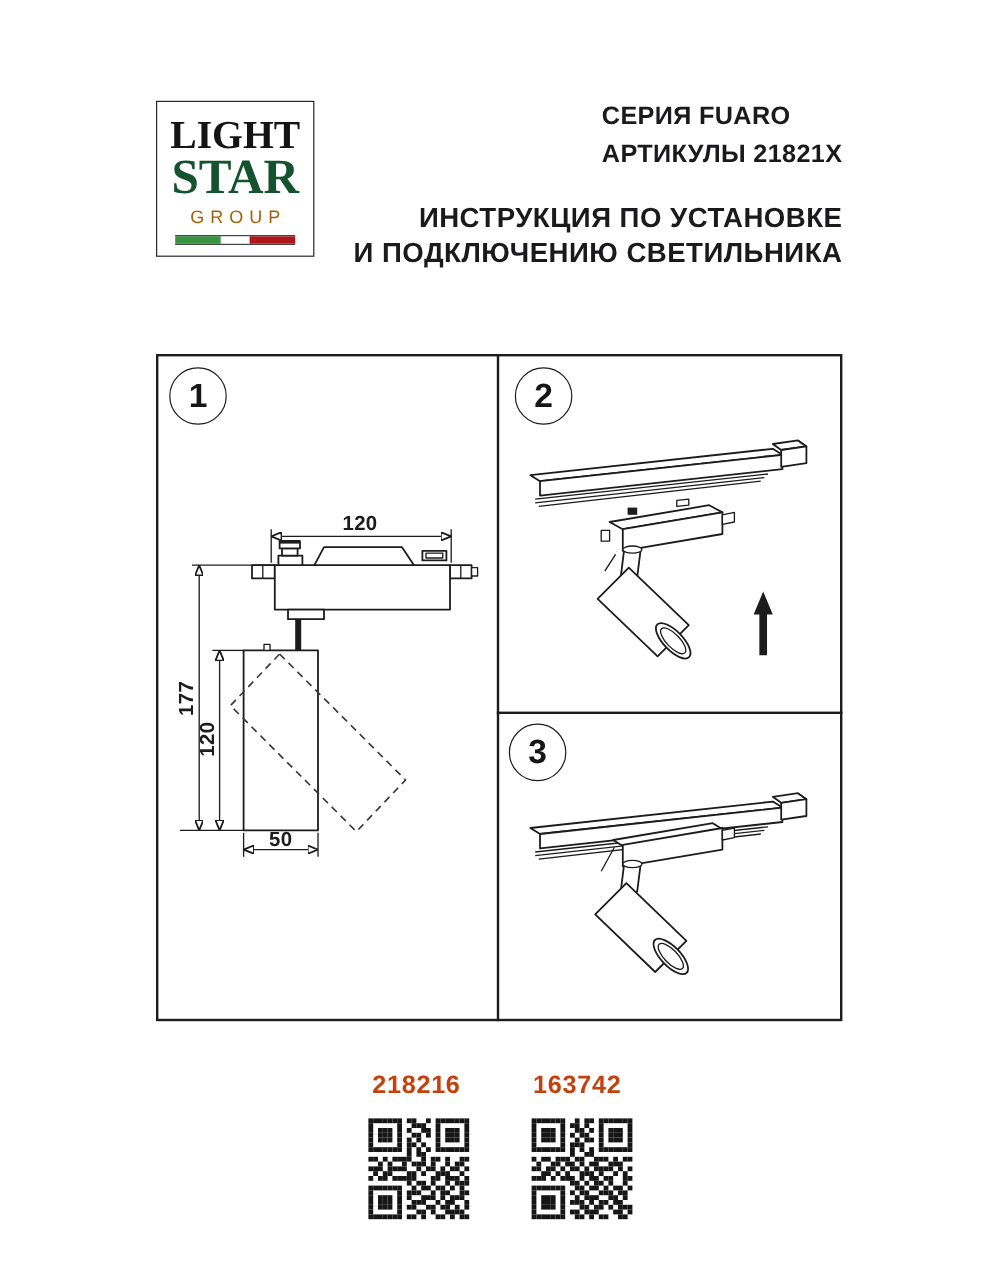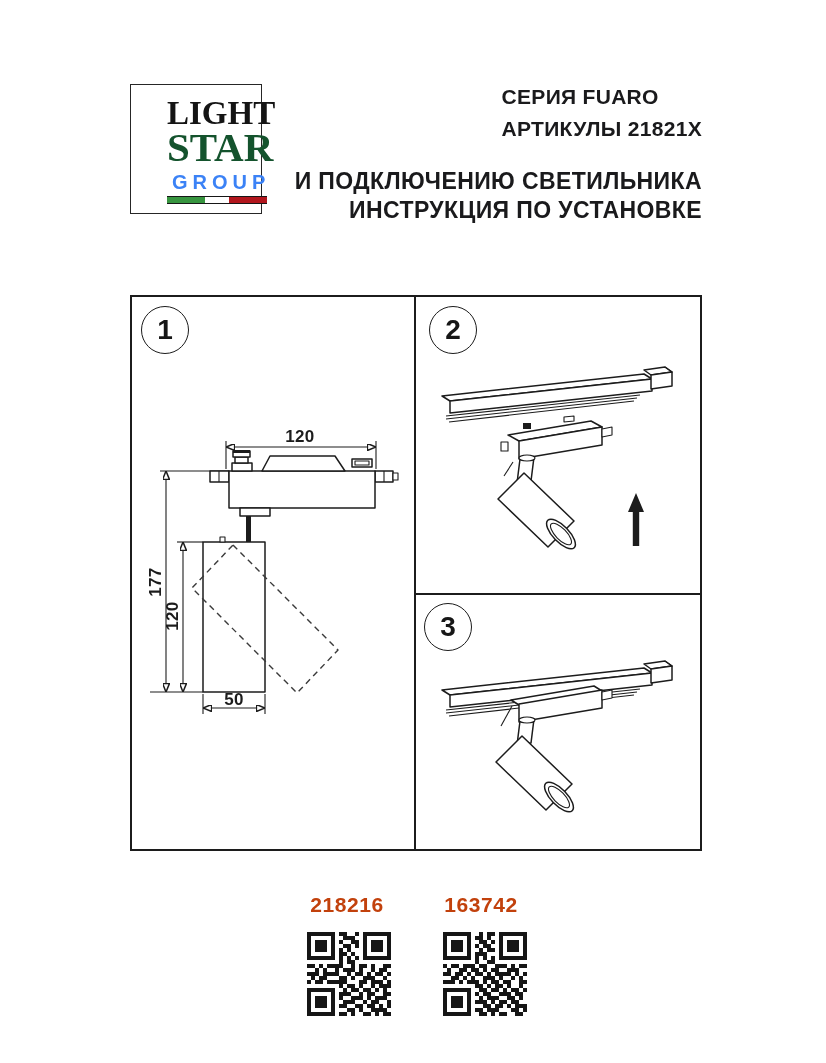--- a/index.html
+++ b/index.html
@@ -8,7 +8,7 @@
 
   
   .logo-box{position:absolute;left:130px;top:84px;width:132px;height:130px;
-            border:1.5px solid #262626;box-sizing:border-box;text-align:left;padding-left:36px;}
+            border:1.5px solid #262626;box-sizing:border-box;text-align:center;}
   .logo-light{font-family:"Liberation Serif",serif;font-weight:700;font-size:33px;
               line-height:32px;margin-top:12px;letter-spacing:0px;color:#141414;}
   .logo-star{font-family:Liberation Serif, serif;font-weight:700;font-size:41px;

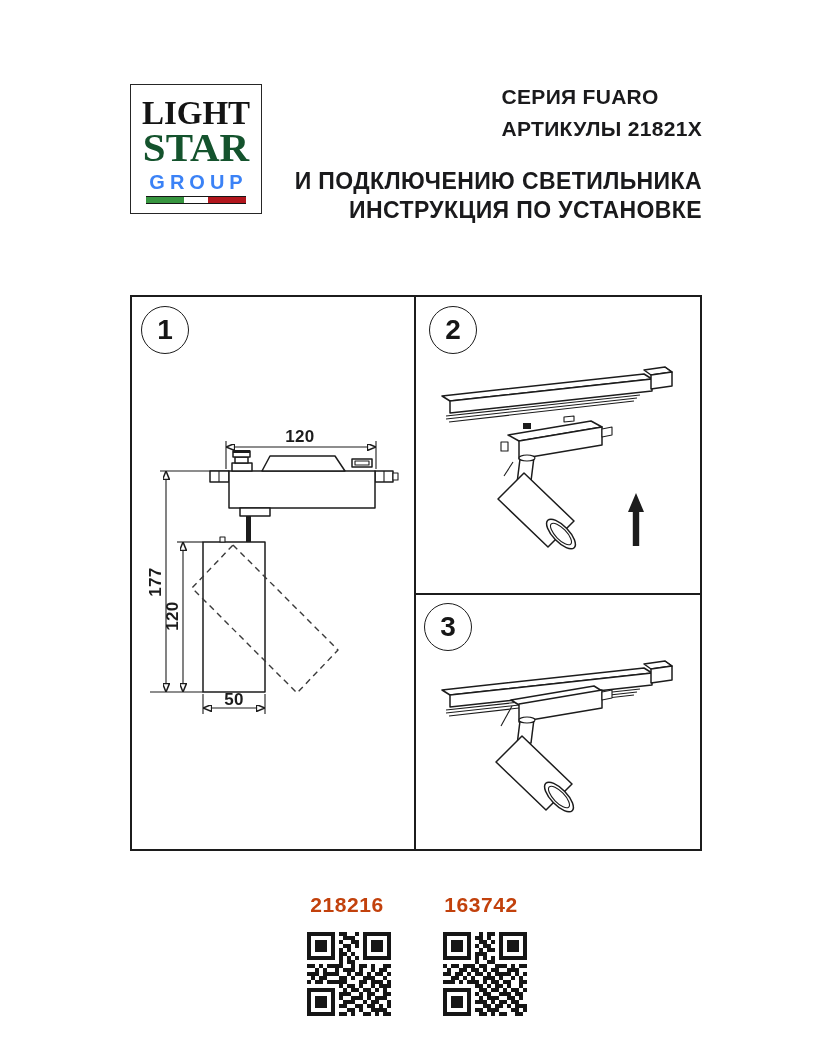--- a/index.html
+++ b/index.html
@@ -13,8 +13,8 @@
               line-height:32px;margin-top:12px;letter-spacing:0px;color:#141414;}
   .logo-star{font-family:Liberation Serif, serif;font-weight:700;font-size:41px;
              line-height:37px;letter-spacing:0px;color:#14532d;}
-  .logo-group{font-size:20px;line-height:16px;letter-spacing:5px;text-indent:5px;
-              color:#3b82f6;margin-top:8px;font-weight:700;}
+  .logo-group{font-size:15px;line-height:16px;letter-spacing:5px;text-indent:5px;
+              color:#a16207;margin-top:8px;font-weight:400;}
   .logo-flag{width:100px;height:8px;margin:6px auto 0;display:flex;
              border-top:1.2px solid #161616;border-bottom:1.2px solid #161616;box-sizing:border-box;}
   .logo-flag i{display:block;height:100%;}

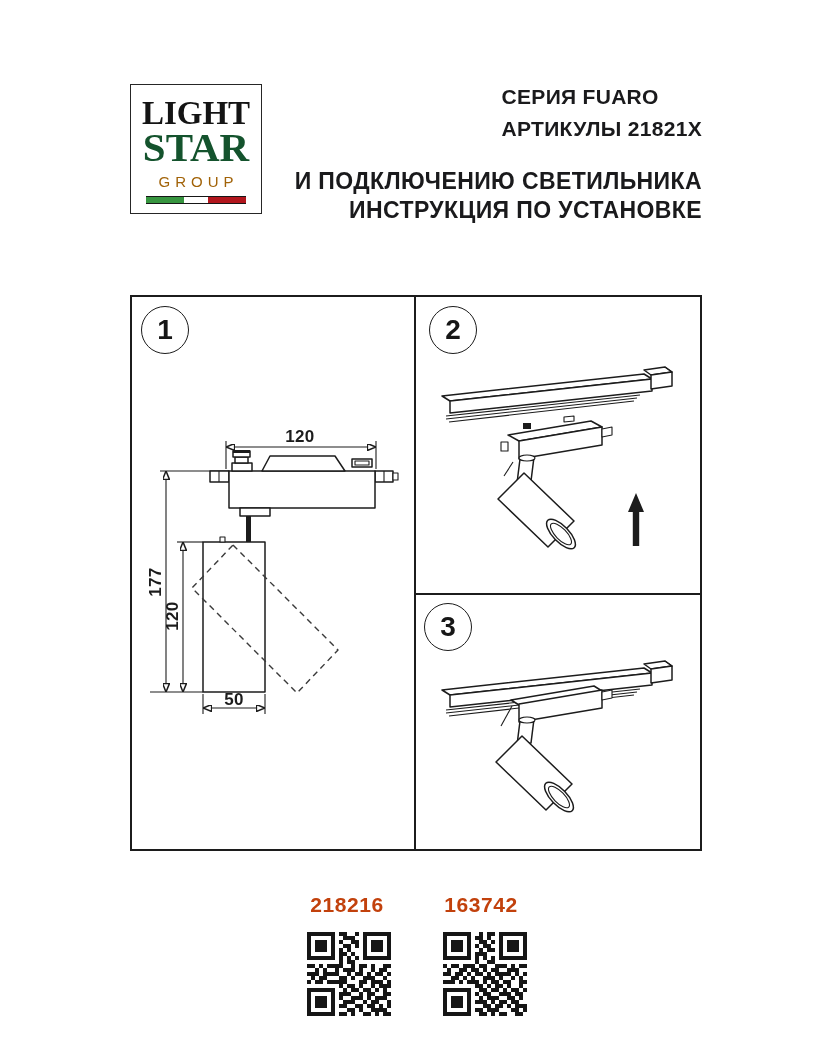--- a/index.html
+++ b/index.html
@@ -84,8 +84,8 @@
     <div>АРТИКУЛЫ 21821X</div>
   </div>
   <div class="instr-block">
+    <div>ИНСТРУКЦИЯ ПО УСТАНОВКЕ</div>
     <div>И ПОДКЛЮЧЕНИЮ СВЕТИЛЬНИКА</div>
-    <div>ИНСТРУКЦИЯ ПО УСТАНОВКЕ</div>
   </div>
 
   <div class="panel-box"></div>

